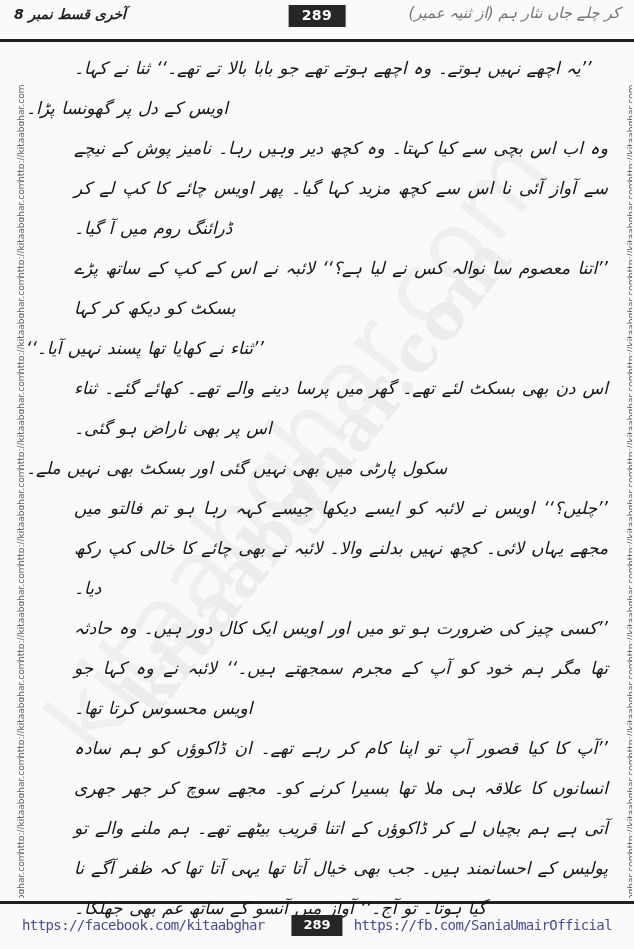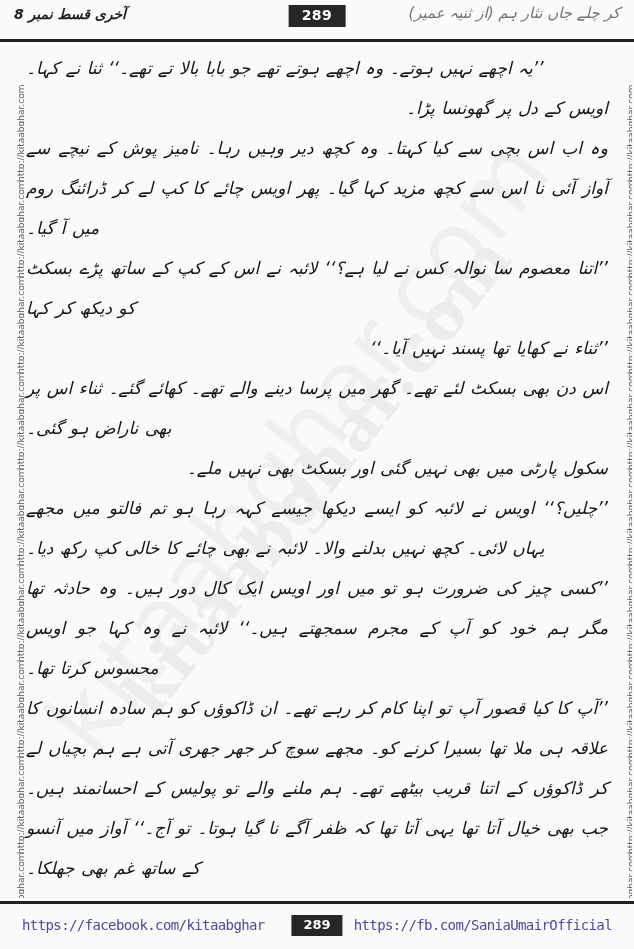--- a/index.html
+++ b/index.html
@@ -175,7 +175,7 @@
     word-spacing: 1px;
   }
   .para.left-al { text-align: right; }
-  .para.justify { text-align: justify; text-align-last: left; }
+  .para.justify { text-align: justify; text-align-last: left; margin-left: 48px; }
 
   
   .page-footer {

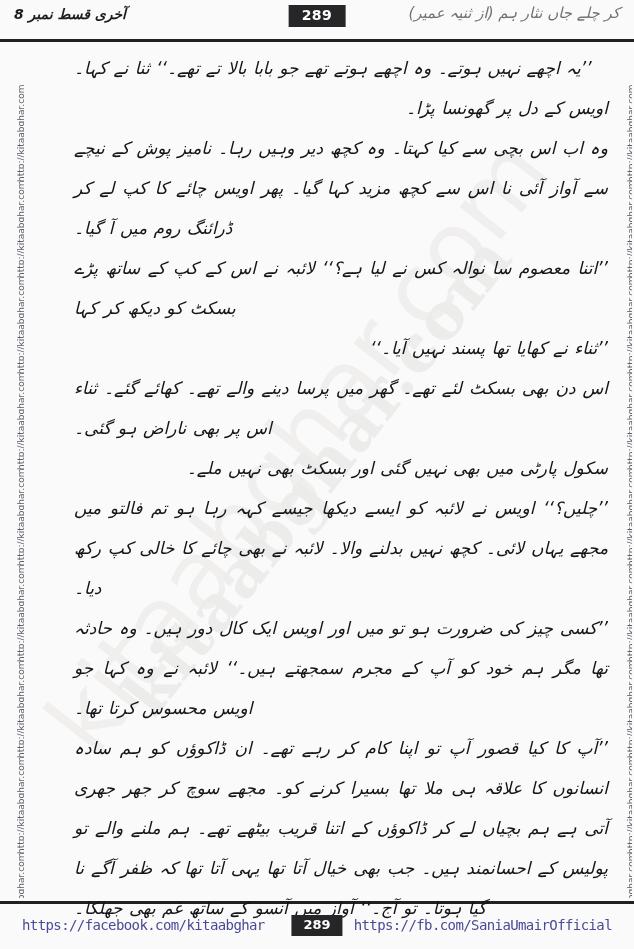--- a/index.html
+++ b/index.html
@@ -174,7 +174,7 @@
     text-indent: 0;
     word-spacing: 1px;
   }
-  .para.left-al { text-align: right; }
+  .para.left-al { text-align: left; }
   .para.justify { text-align: justify; text-align-last: left; margin-left: 48px; }
 
   

